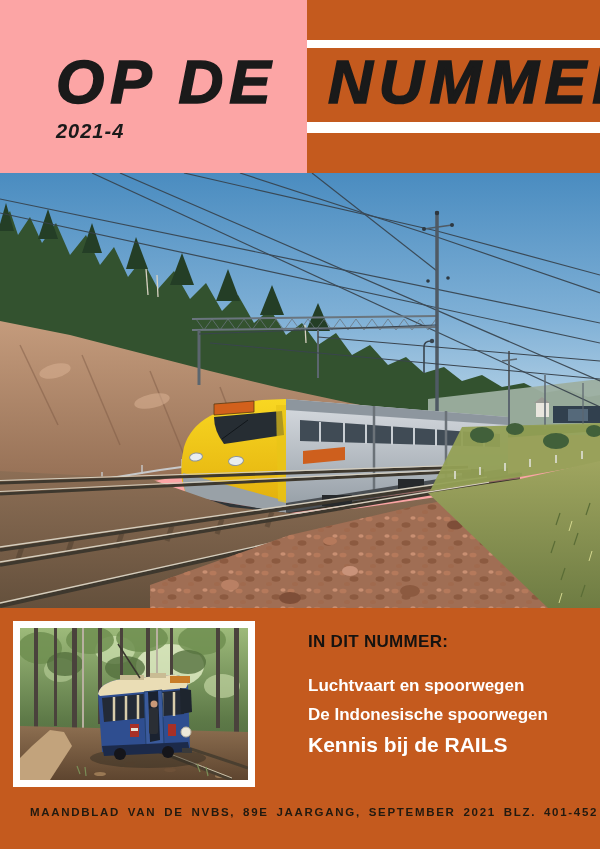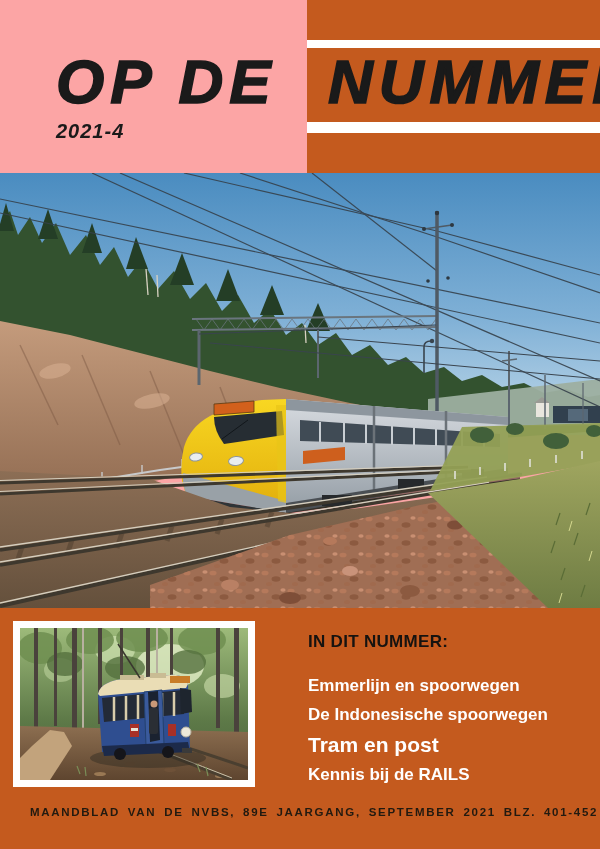--- a/index.html
+++ b/index.html
@@ -418,7 +418,7 @@
     <div class="toc">
       <div class="toc-heading">IN DIT NUMMER:</div>
       <div class="toc-list">
-        <span class="toc-item">Emmerlijn en spoorwegen</span>
+        <span class="toc-item">Luchtvaart en spoorwegen</span>
         <span class="toc-item">De Indonesische spoorwegen</span>
         <span class="toc-item">Tram en post</span>
         <span class="toc-item">Kennis bij de RAILS</span>

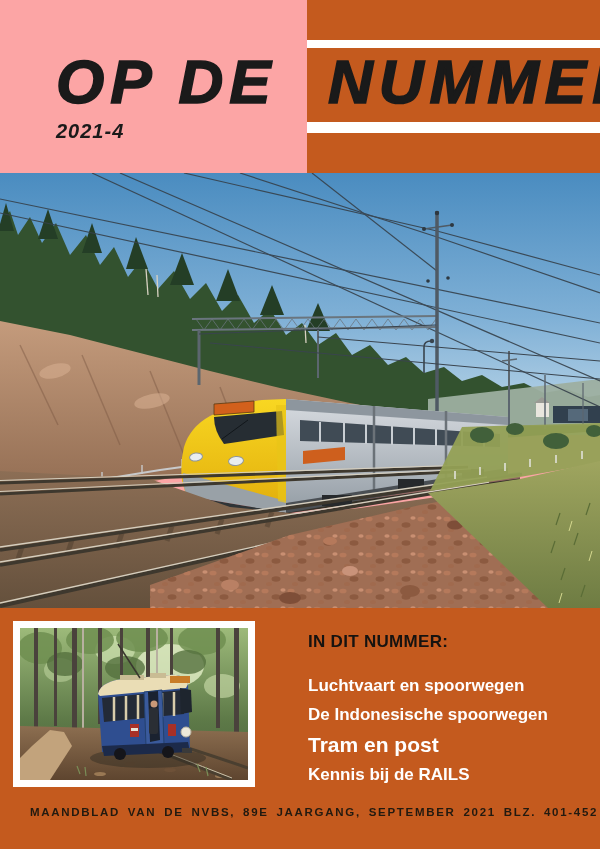--- a/index.html
+++ b/index.html
@@ -420,7 +420,6 @@
       <div class="toc-list">
         <span class="toc-item">Luchtvaart en spoorwegen</span>
         <span class="toc-item">De Indonesische spoorwegen</span>
-        <span class="toc-item">Tram en post</span>
         <span class="toc-item">Kennis bij de RAILS</span>
       </div>
     </div>

